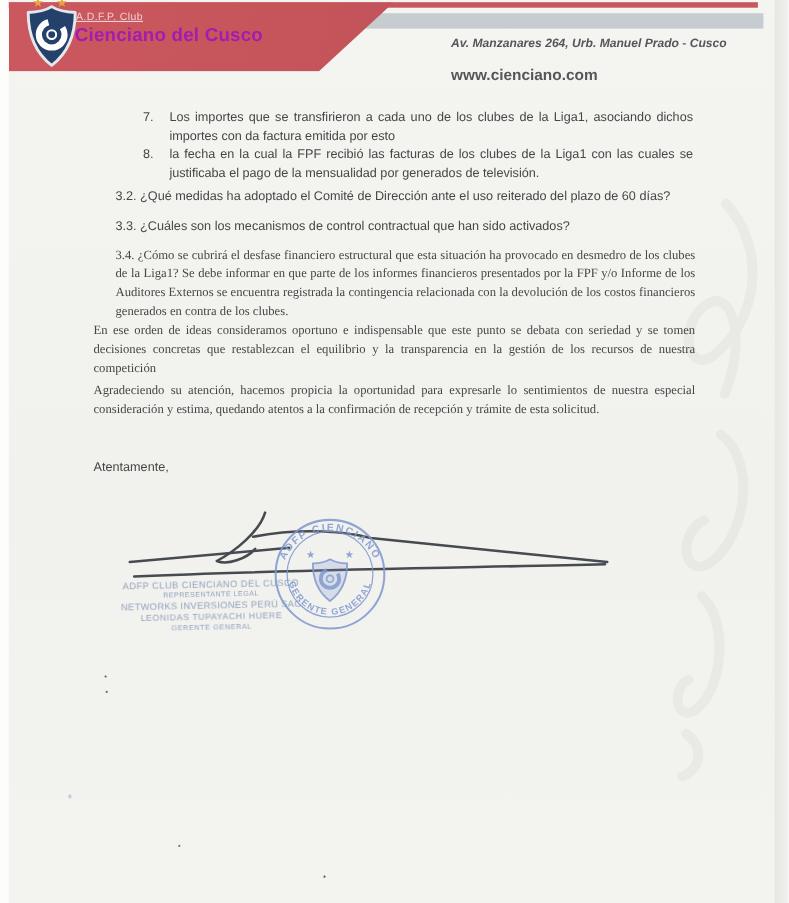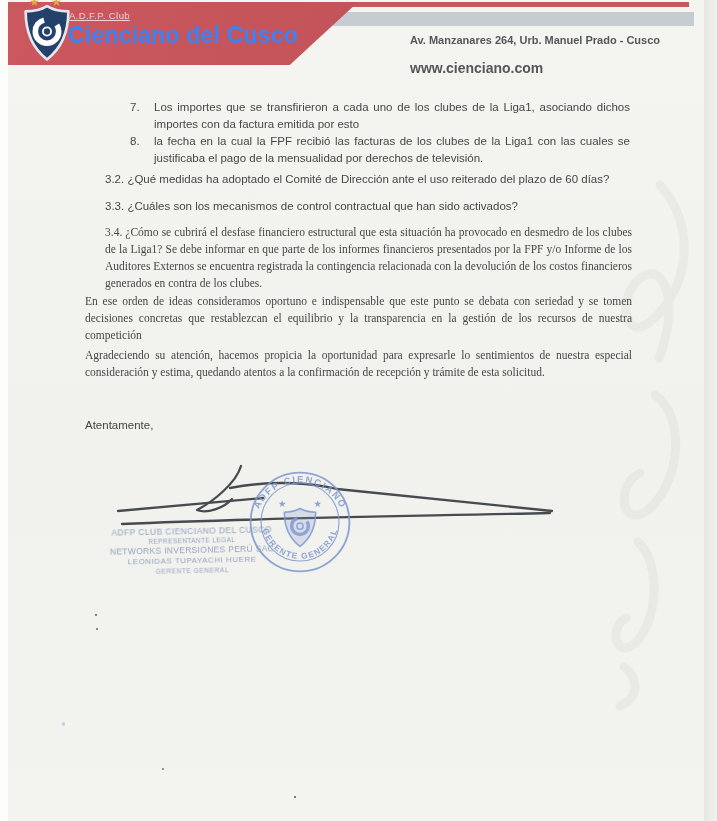--- a/index.html
+++ b/index.html
@@ -23,7 +23,7 @@
   .star.s2{left:51px;top:-4px;}
   .shield{position:absolute;left:23px;top:4px;width:48px;height:58px;z-index:6;}
   .adfp{position:absolute;left:69px;top:10px;z-index:6;font-size:9.5px;color:#f0d2d3;letter-spacing:.4px;text-decoration:underline;}
-  .clubname{position:absolute;left:68px;top:22px;z-index:6;font-size:23px;font-weight:bold;color:#3b82f6;letter-spacing:.2px;}
+  .clubname{position:absolute;left:68px;top:22px;z-index:6;font-size:17px;font-weight:bold;color:#a21caf;letter-spacing:.2px;}
   .address{position:absolute;left:410px;top:34px;font-size:11px;font-weight:bold;color:#54575a;z-index:5;}
   .website{position:absolute;left:410px;top:60px;font-size:14px;font-weight:bold;color:#54575a;z-index:5;}
   

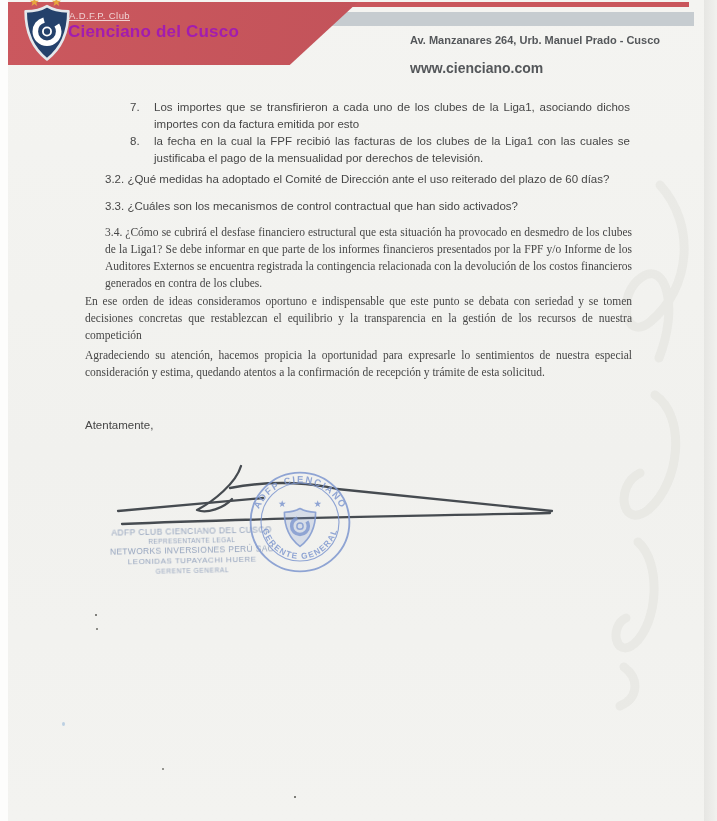--- a/index.html
+++ b/index.html
@@ -24,7 +24,7 @@
   .shield{position:absolute;left:23px;top:4px;width:48px;height:58px;z-index:6;}
   .adfp{position:absolute;left:69px;top:10px;z-index:6;font-size:9.5px;color:#f0d2d3;letter-spacing:.4px;text-decoration:underline;}
   .clubname{position:absolute;left:68px;top:22px;z-index:6;font-size:17px;font-weight:bold;color:#a21caf;letter-spacing:.2px;}
-  .address{position:absolute;left:410px;top:34px;font-size:11px;font-weight:bold;color:#54575a;z-index:5;}
+  .address{position:absolute;left:410px;top:34px;font-size:11px;font-weight:bold;color:#54575a;z-index:5;font-style:italic;}
   .website{position:absolute;left:410px;top:60px;font-size:14px;font-weight:bold;color:#54575a;z-index:5;}
   
   .t{position:absolute;font-size:11.5px;line-height:17px;color:#464646;z-index:2;}

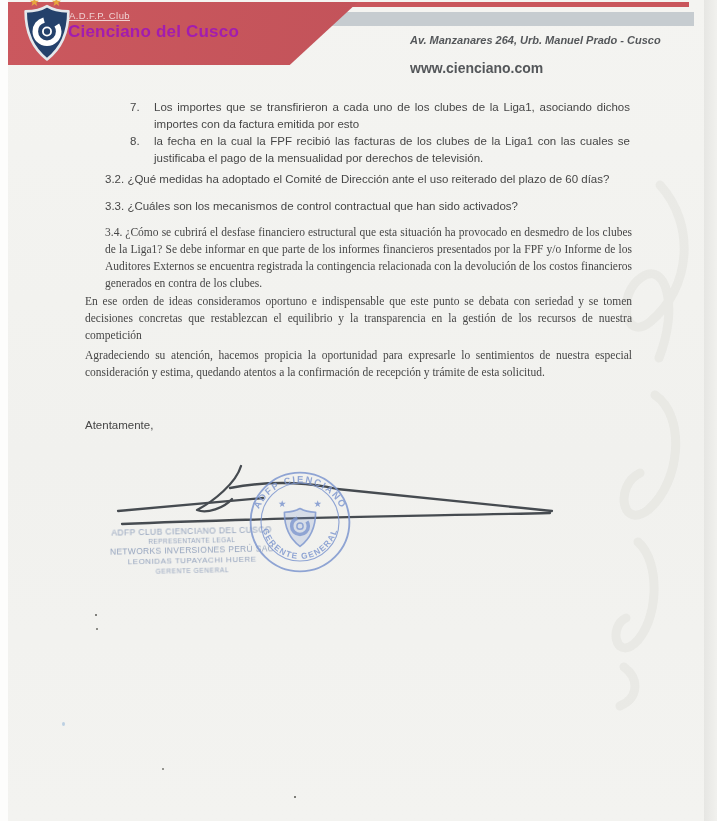--- a/index.html
+++ b/index.html
@@ -87,7 +87,7 @@
   </div>
   <div class="item">
     <span class="num">8.</span>
-    <span class="itx">la fecha en la cual la FPF recibió las facturas de los clubes de la Liga1 con las cuales se justificaba el pago de la mensualidad por derechos de televisión.</span>
+    <span class="itx">la fecha en la cual la FPF recibió las facturas de los clubes de la Liga1 con las cuales se justificaba el pago de la mensualidad por generados de televisión.</span>
   </div>
 </div>
 

